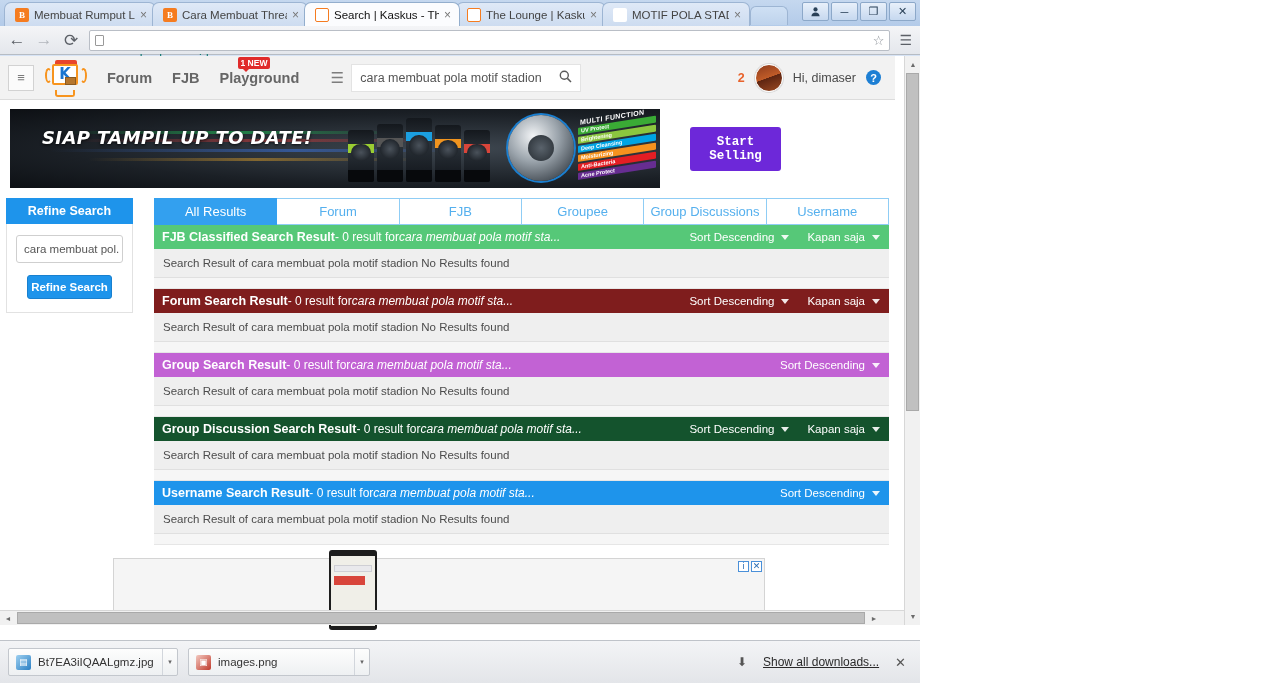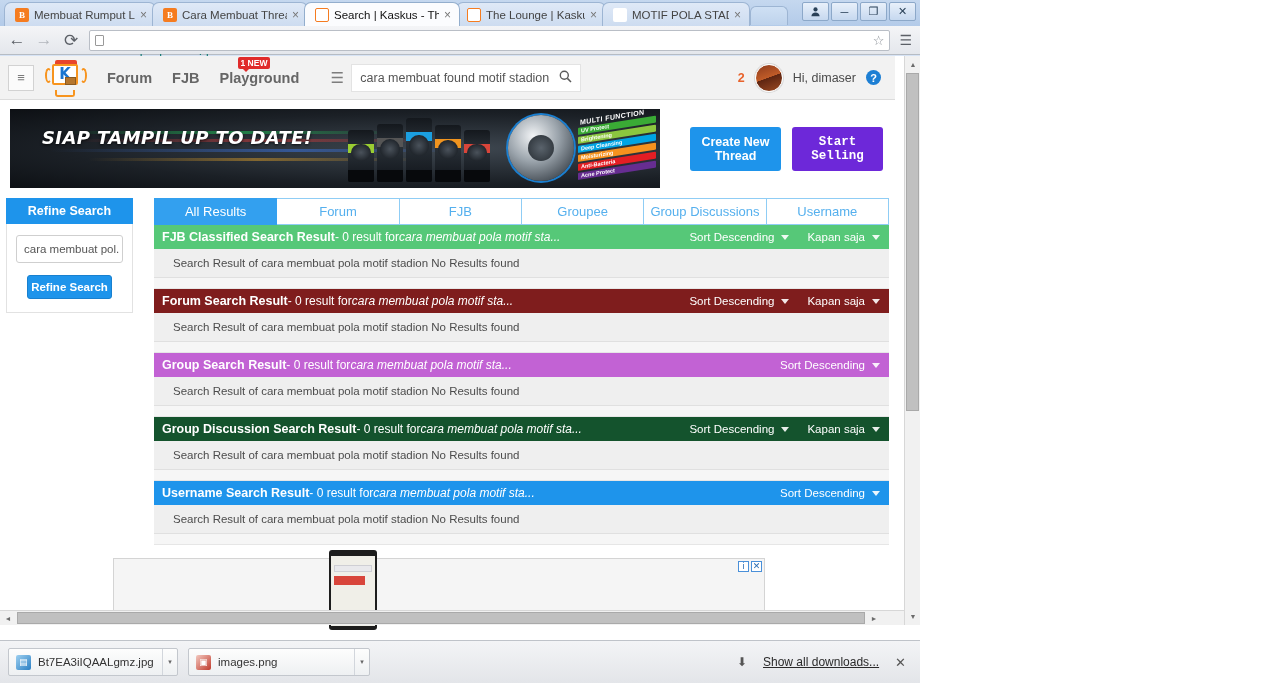--- a/index.html
+++ b/index.html
@@ -485,7 +485,7 @@
         <div class="k-searchwrap">
           <div class="k-burger2">☰</div>
           <div class="k-searchbox">
-            <span>cara membuat found motif stadion</span>
+            <span>cara membuat pola motif stadion</span>
             <span class="mag">
               <svg width="13" height="13" viewBox="0 0 13 13">
                 <circle cx="5.3" cy="5.3" r="4" fill="none" stroke="#5a5a5a" stroke-width="1.4"></circle>

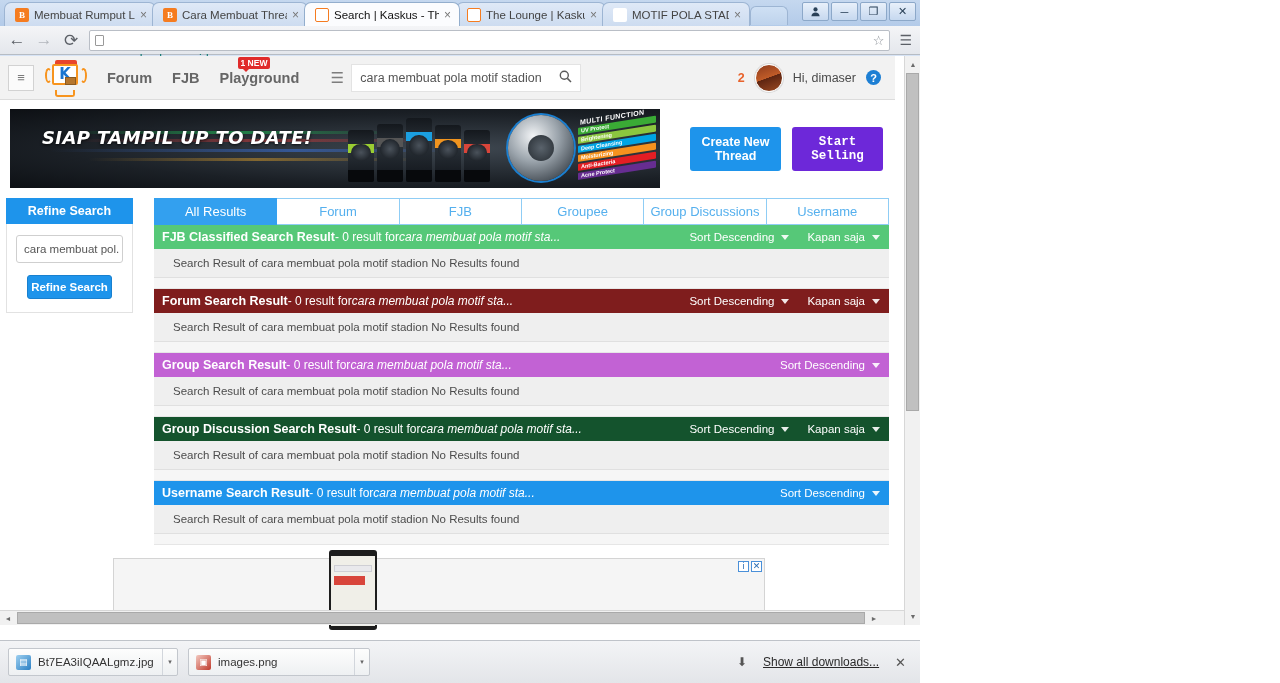--- a/index.html
+++ b/index.html
@@ -543,7 +543,6 @@
           </div>
         </div>
         <div class="cta-wrap">
-          <div class="cta blue">Create New Thread</div>
           <div class="cta green">Start Selling</div>
         </div>
       </div>

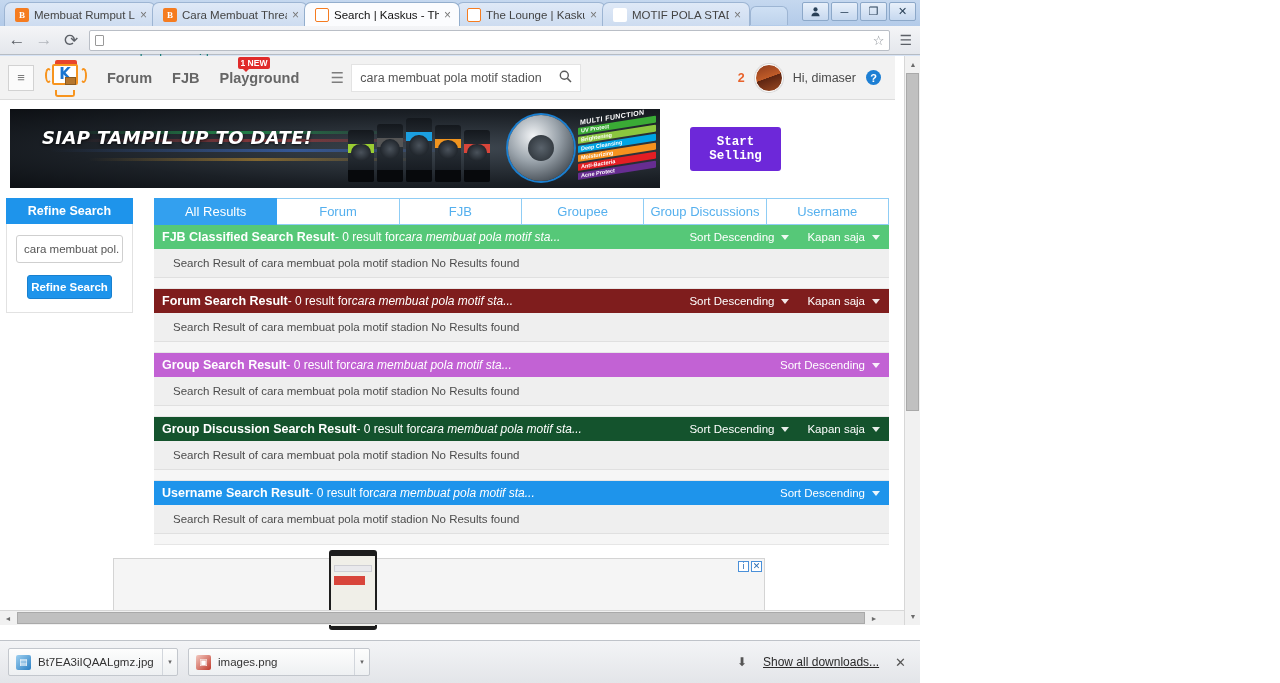--- a/index.html
+++ b/index.html
@@ -297,7 +297,7 @@
   }
   .res-body {
     background: #efefef; border-bottom: 1px solid #e0e0e0;
-    padding: 8px 19px; font-size: 11.5px; color: #4c4c4c;
+    padding: 8px 9px; font-size: 11.5px; color: #4c4c4c;
   }
   .res-foot { height: 11px; background: #f6f6f6; border-bottom: 1px solid #e6e6e6; }
 

